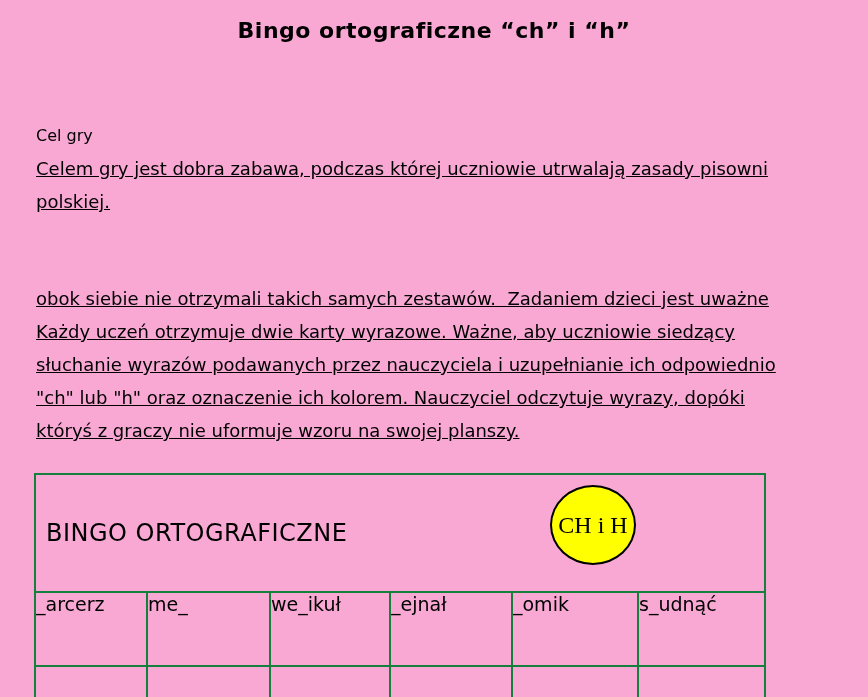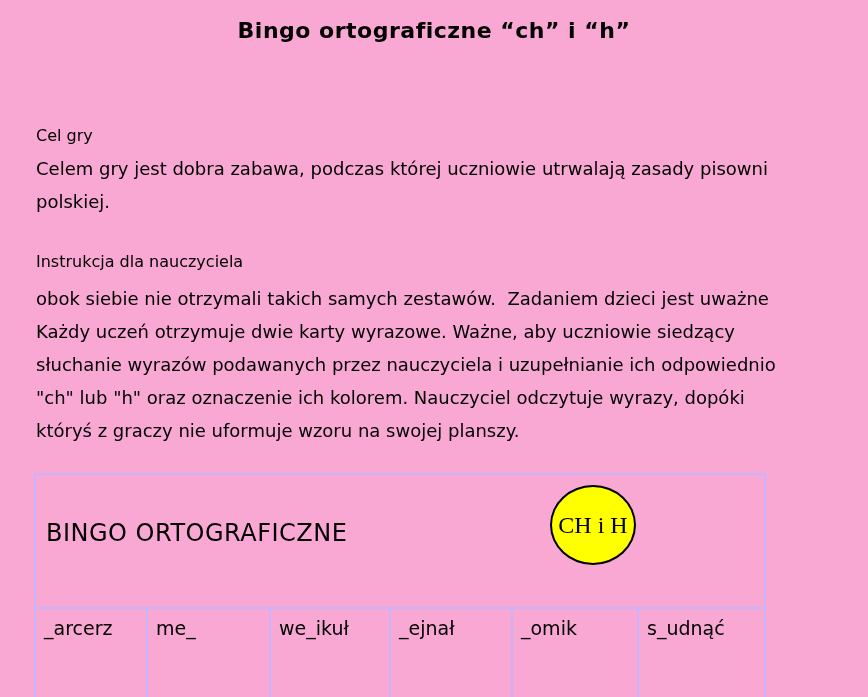--- a/index.html
+++ b/index.html
@@ -35,6 +35,7 @@
     position: absolute;
     left: 36px;
     font-size: 18px;
+    text-decoration: underline;
   }
   .para-cel   { top: 152px; }
   .para-instr { top: 282px; }

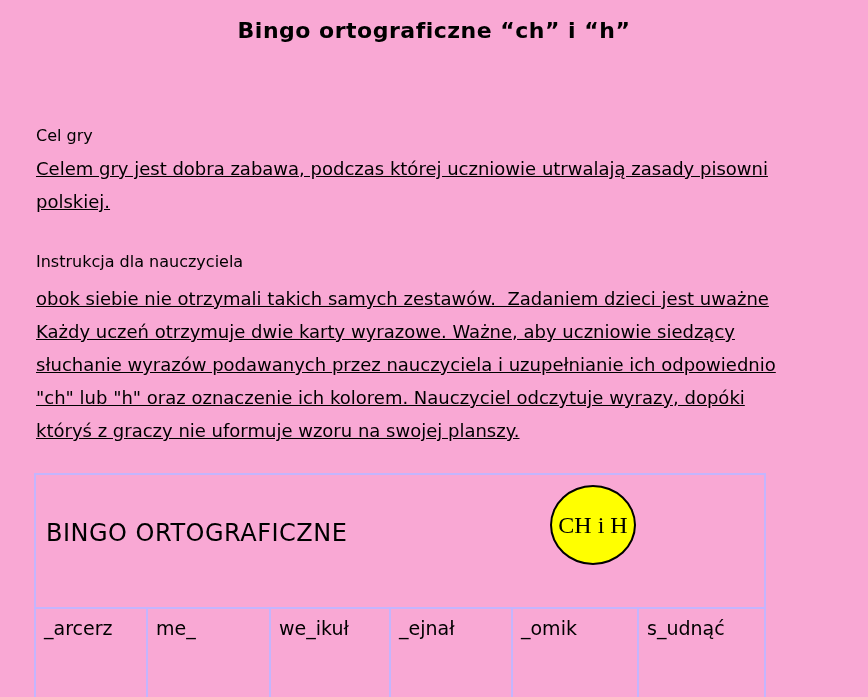--- a/index.html
+++ b/index.html
@@ -107,7 +107,6 @@
     <div class="line">polskiej.</div>
   </div>
 
-  <div class="section-heading heading-instr">Instrukcja dla nauczyciela</div>
 
   <div class="para para-instr">
     <div class="line">obok siebie nie otrzymali takich samych zestawów.  Zadaniem dzieci jest uważne</div>

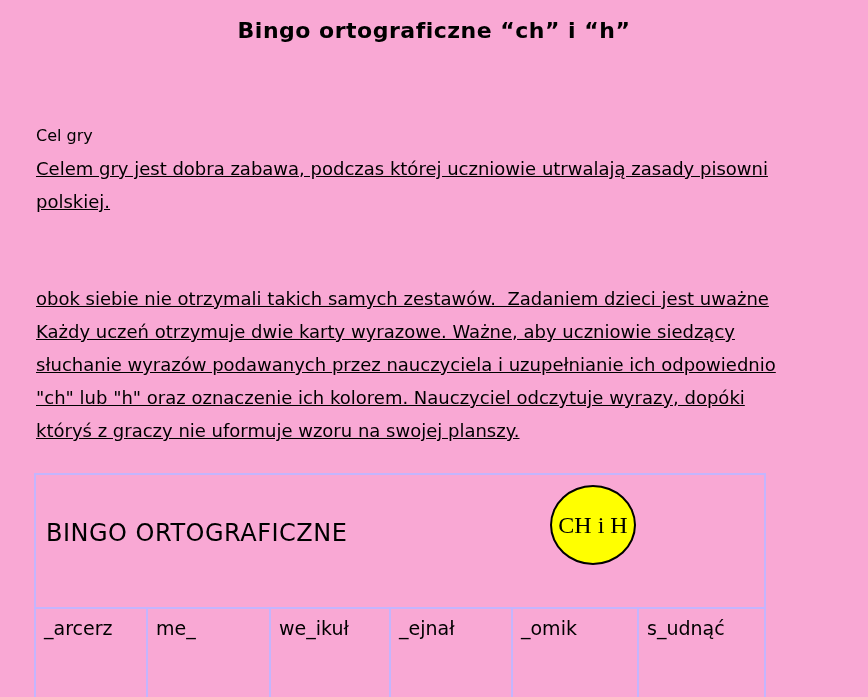--- a/index.html
+++ b/index.html
@@ -52,8 +52,8 @@
     table-layout: fixed;
   }
   .bingo-table td {
-    border: 2px solid #c4b5fd;
-    padding: 8px;
+    border: 2px solid #15803d;
+    padding: 0;
     vertical-align: top;
     font-size: 19px;
     white-space: pre;

